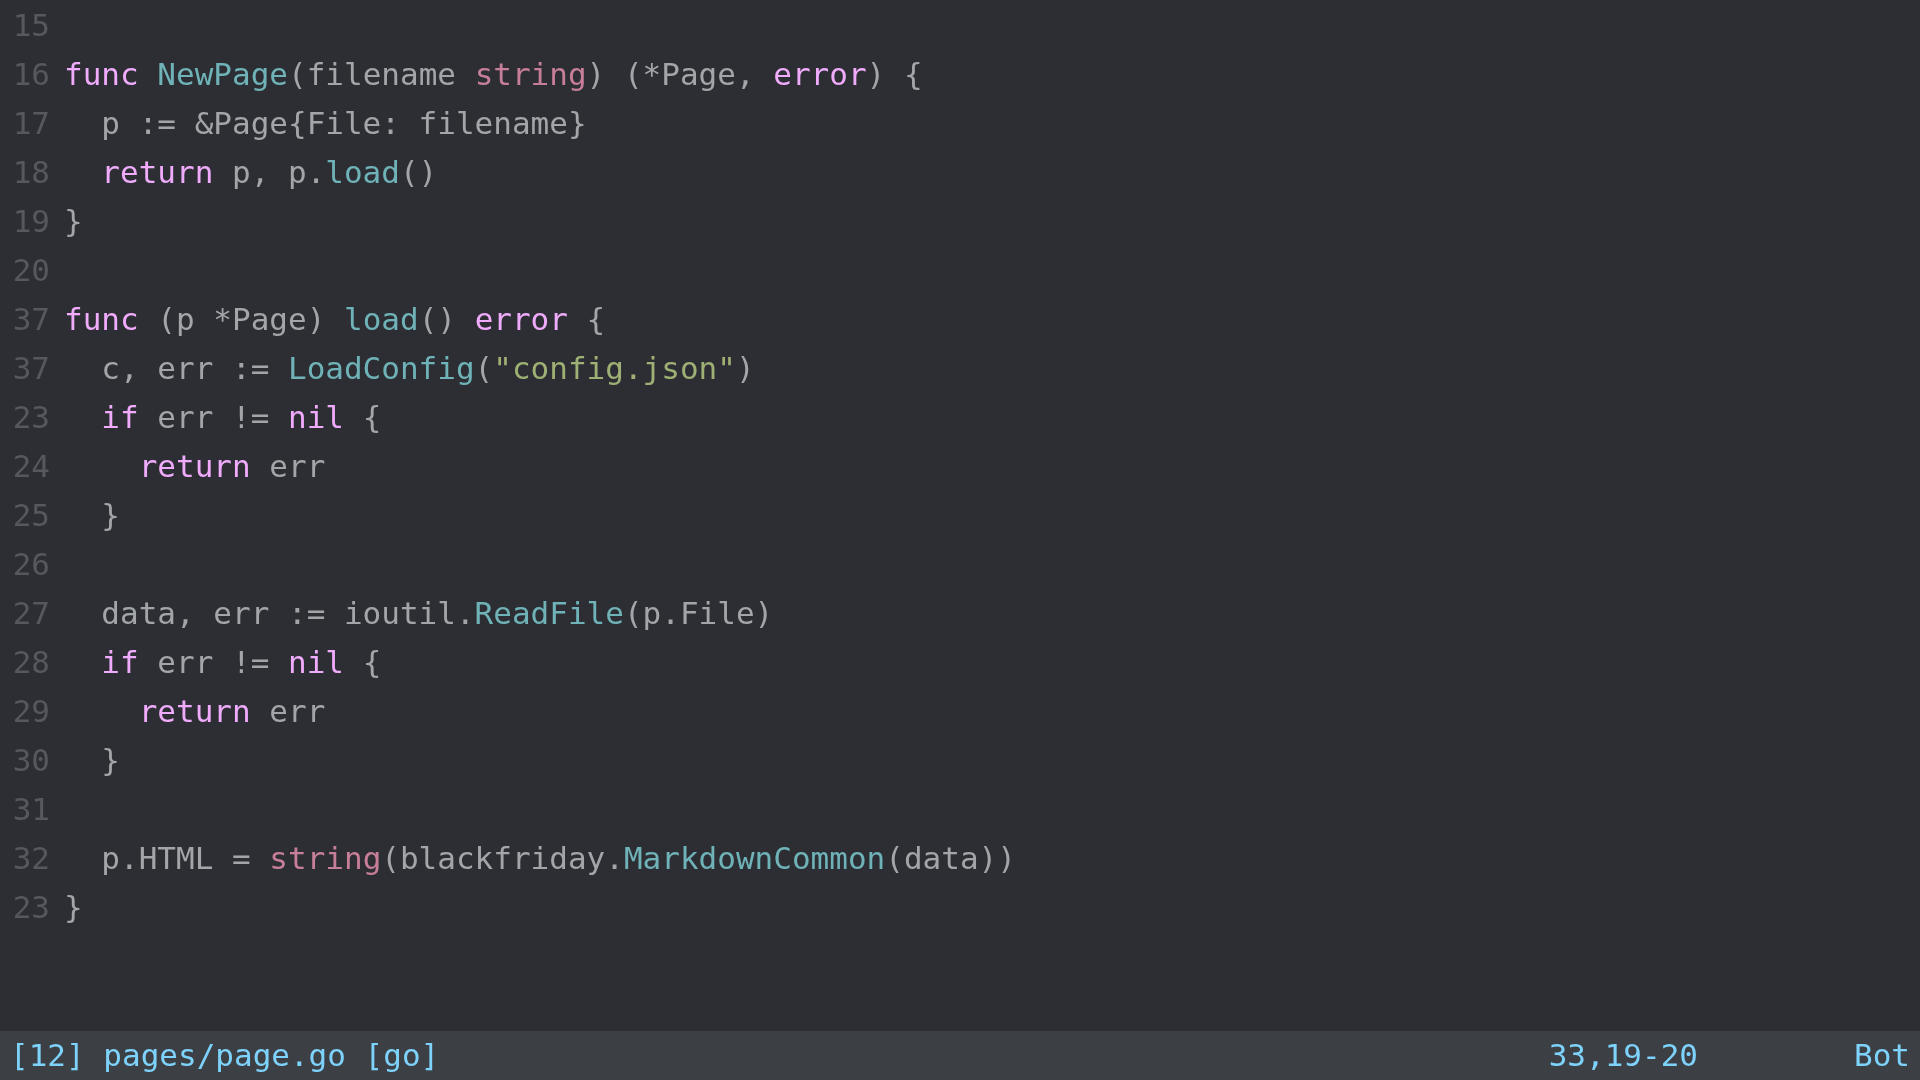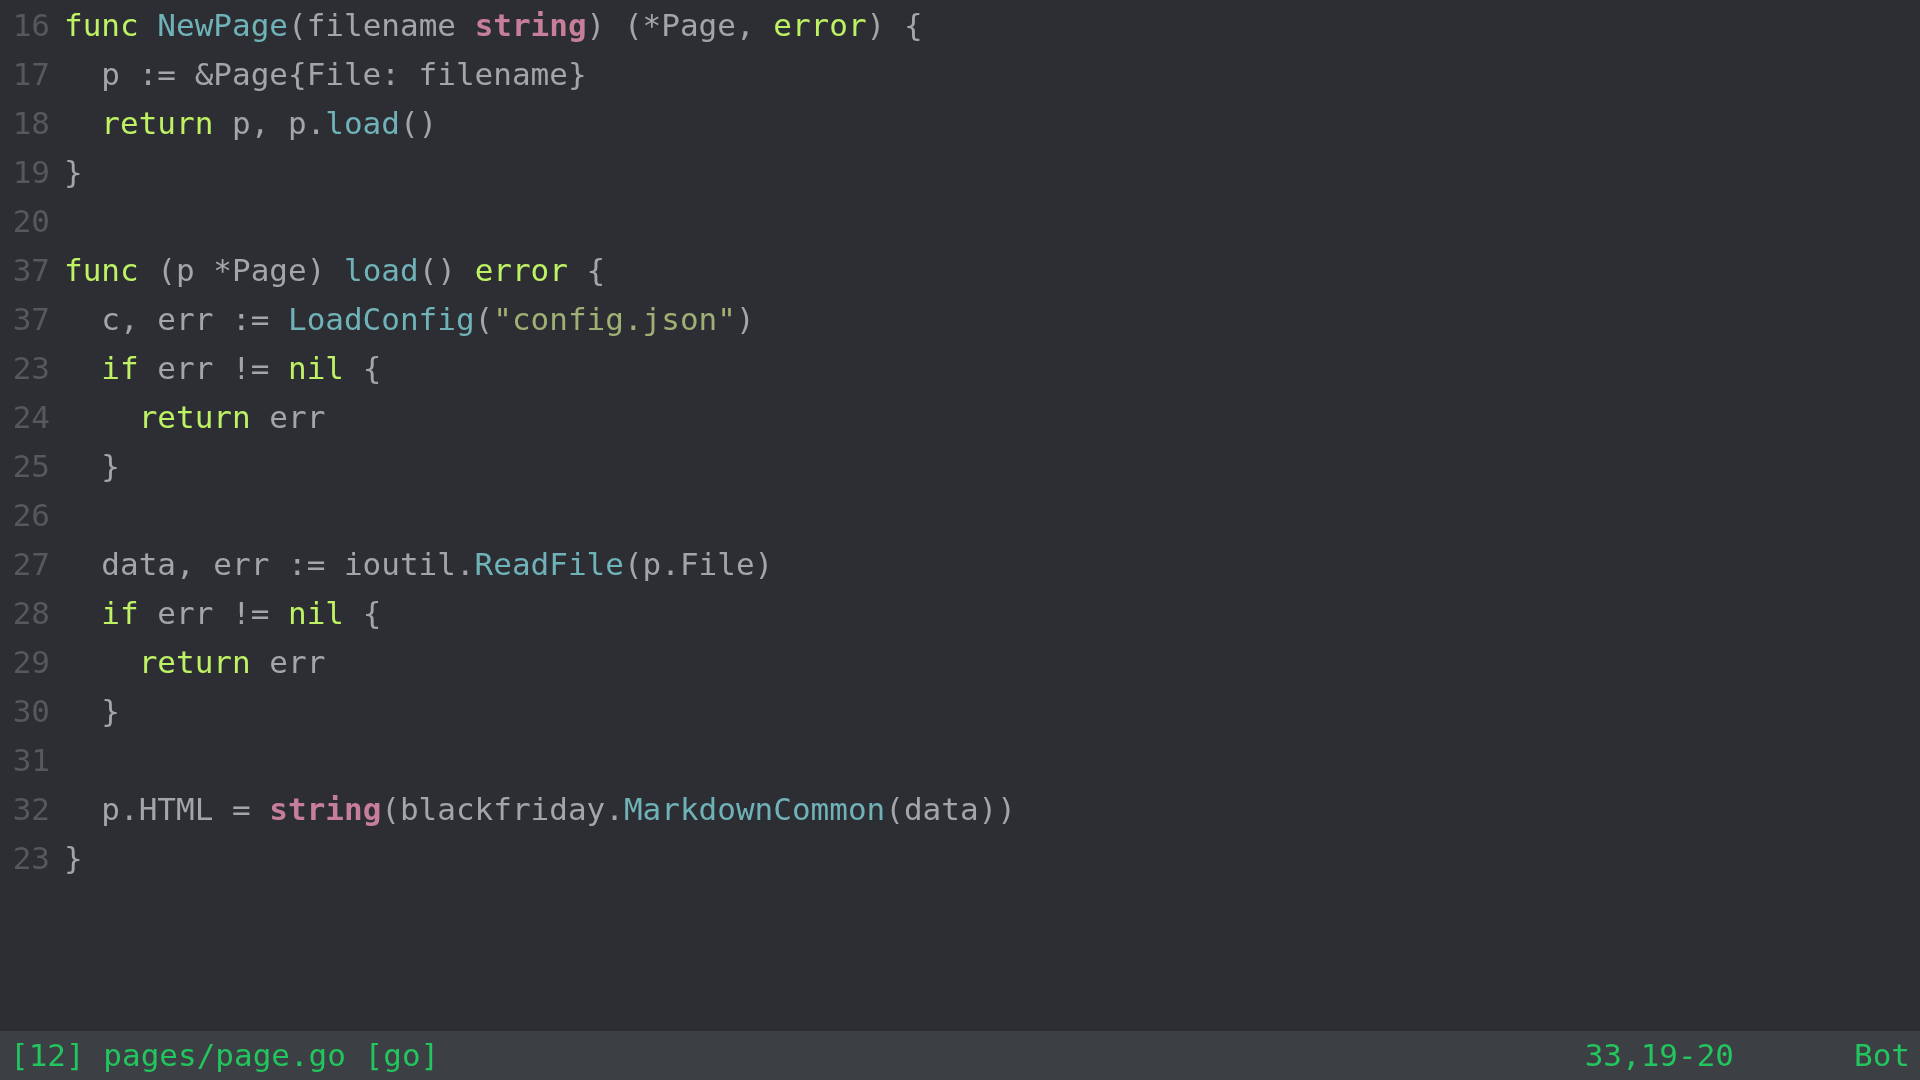--- a/index.html
+++ b/index.html
@@ -68,6 +68,10 @@
 <div class="editor">
   <div class="code-area">
 
+    <div class="line">
+      <span class="gutter">15</span>
+      <span class="code"></span>
+    </div>
 
     <div class="line">
       <span class="gutter">16</span>

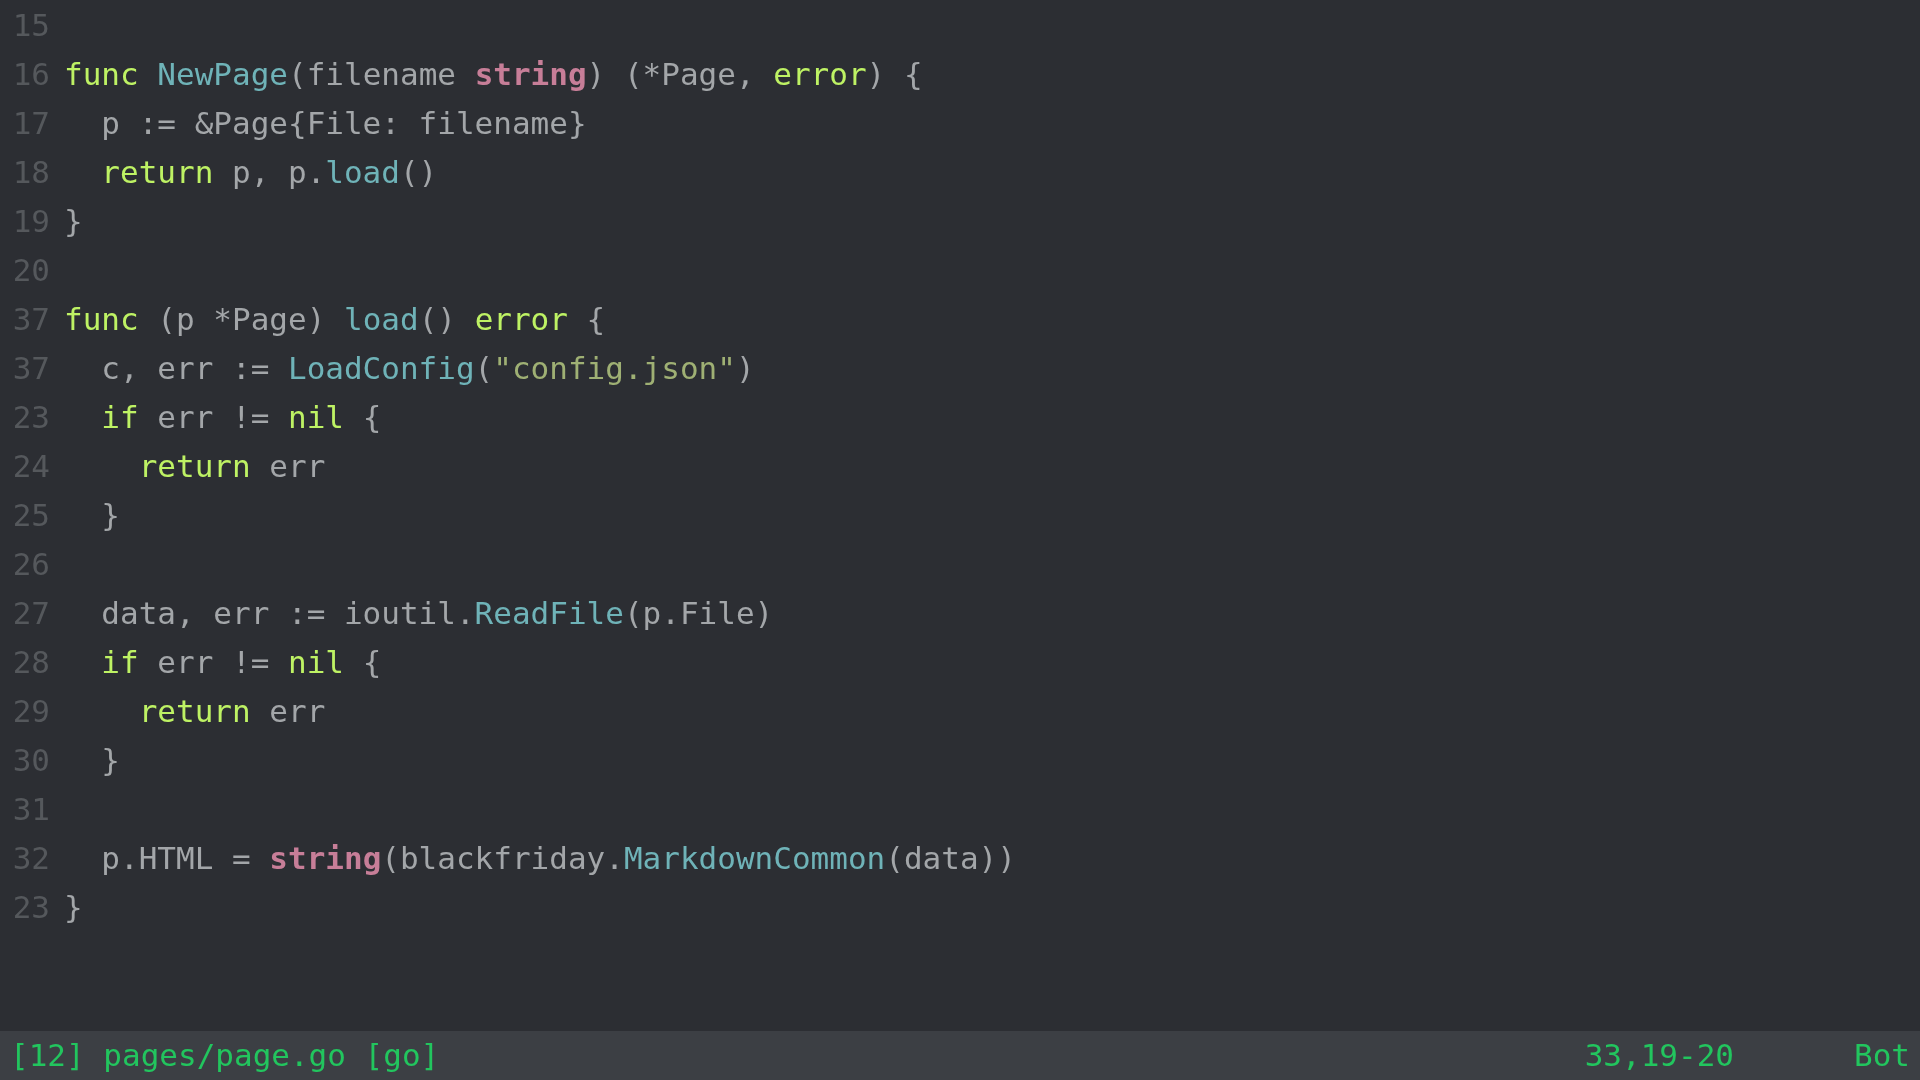--- a/index.html
+++ b/index.html
@@ -37,7 +37,7 @@
   }
   .code { flex: 1; }
   
-  .kw   { color: #bef264; }   
+  .kw   { color: #f0abfc; }   
   .type { color: #c77e98; font-weight: bold; }   
   .fn   { color: #6fb3b8; }   
   .str  { color: #9fb074; }   

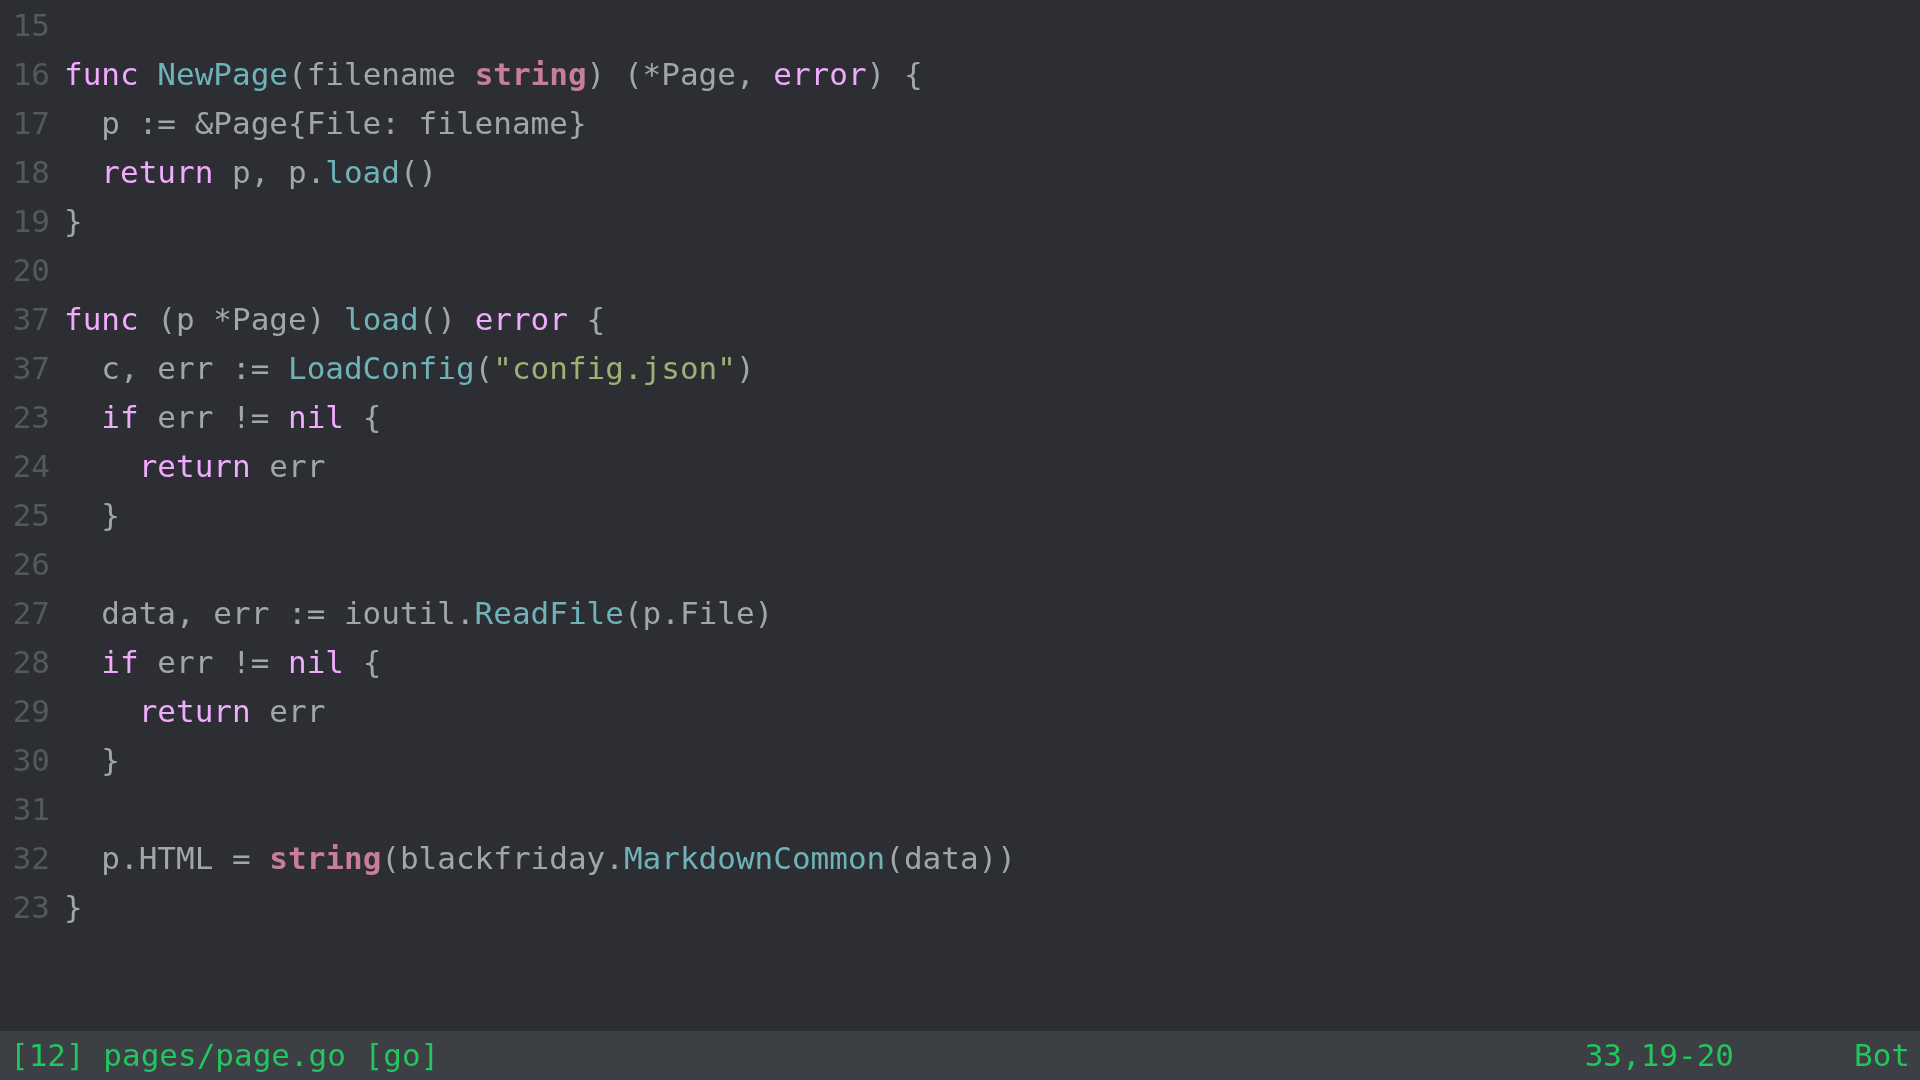--- a/index.html
+++ b/index.html
@@ -38,7 +38,7 @@
   .code { flex: 1; }
   
   .kw   { color: #f0abfc; }   
-  .type { color: #c77e98; font-weight: bold; }   
+  .type { color: #c77e98; }   
   .fn   { color: #6fb3b8; }   
   .str  { color: #9fb074; }   
   .cursor {

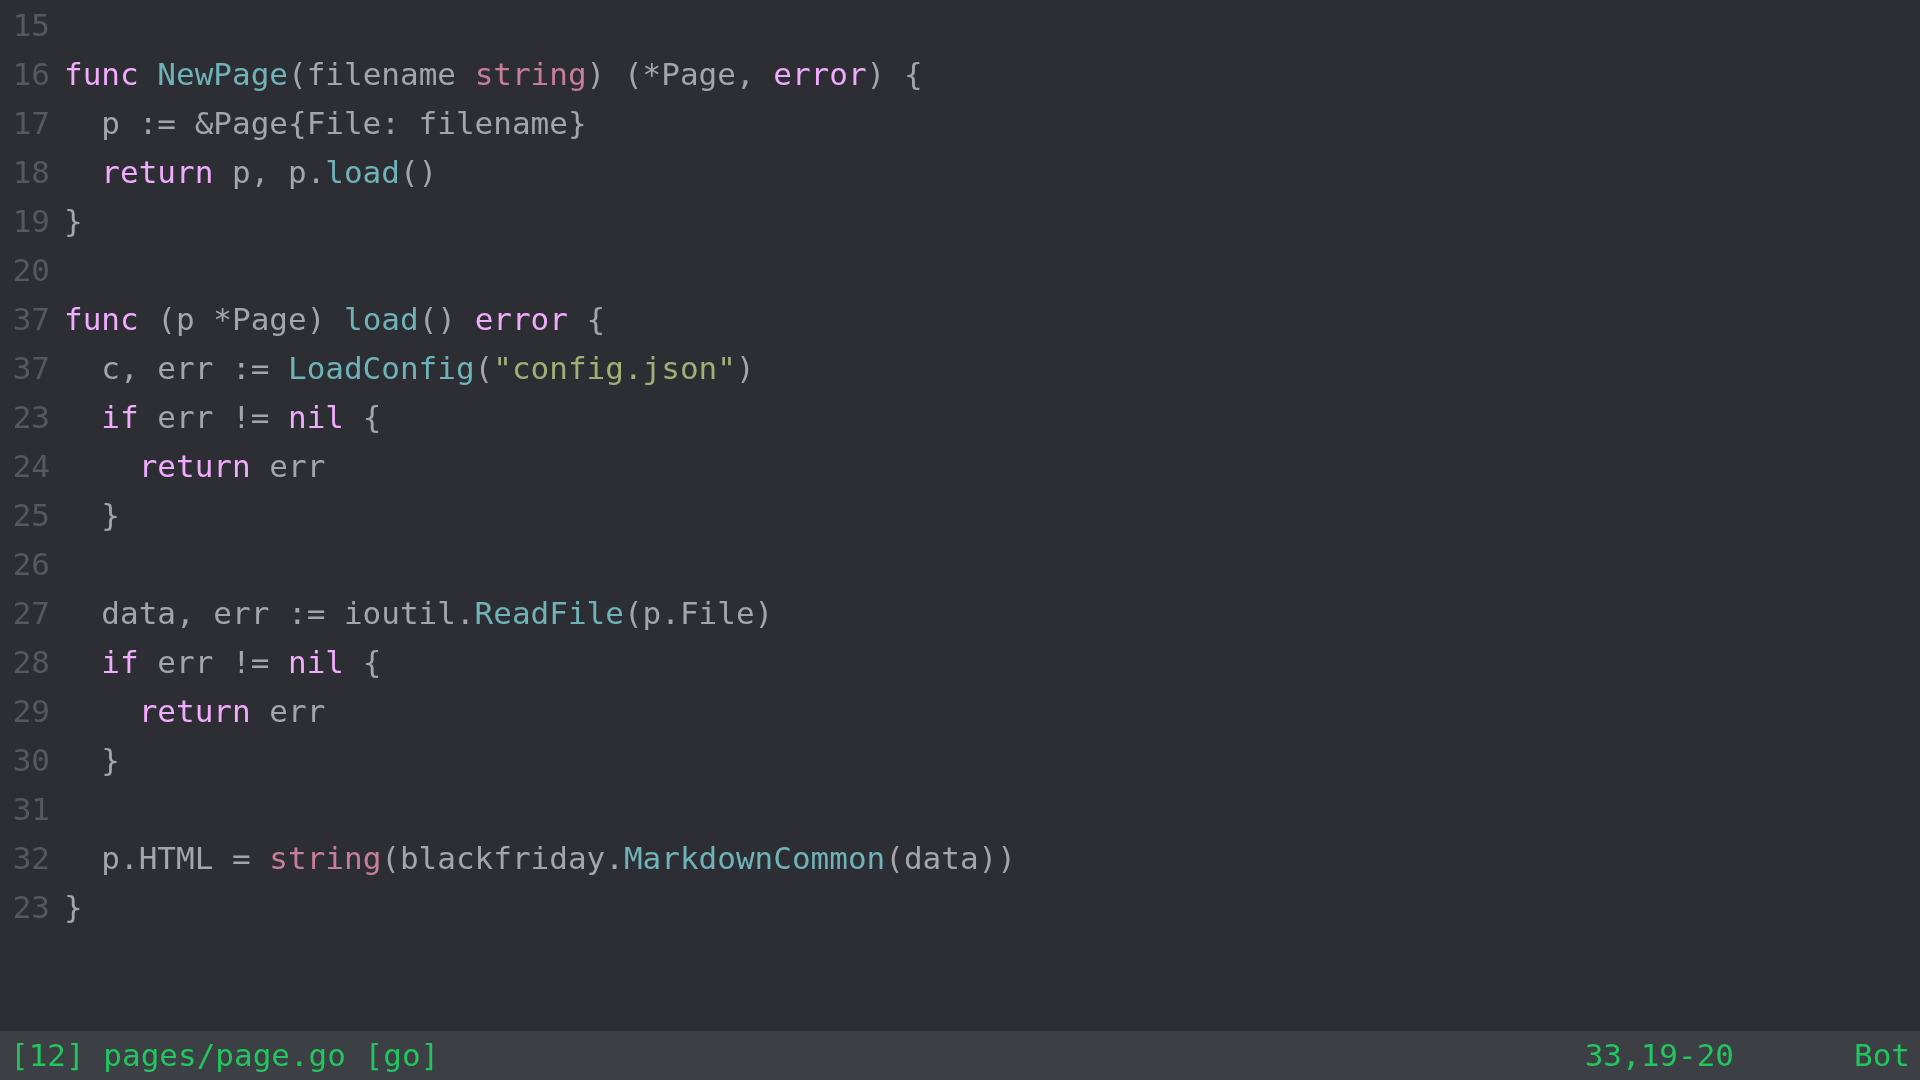--- a/index.html
+++ b/index.html
@@ -55,8 +55,9 @@
     display: flex;
     align-items: center;
     padding: 0 10px;
-    color: #22c55e;
+    color: #7dd3fc;
     font-size: 31px;
+    gap: 36px;
   }
   .status-left  { flex: 1; }
   .status-mid   { padding-right: 120px; }

